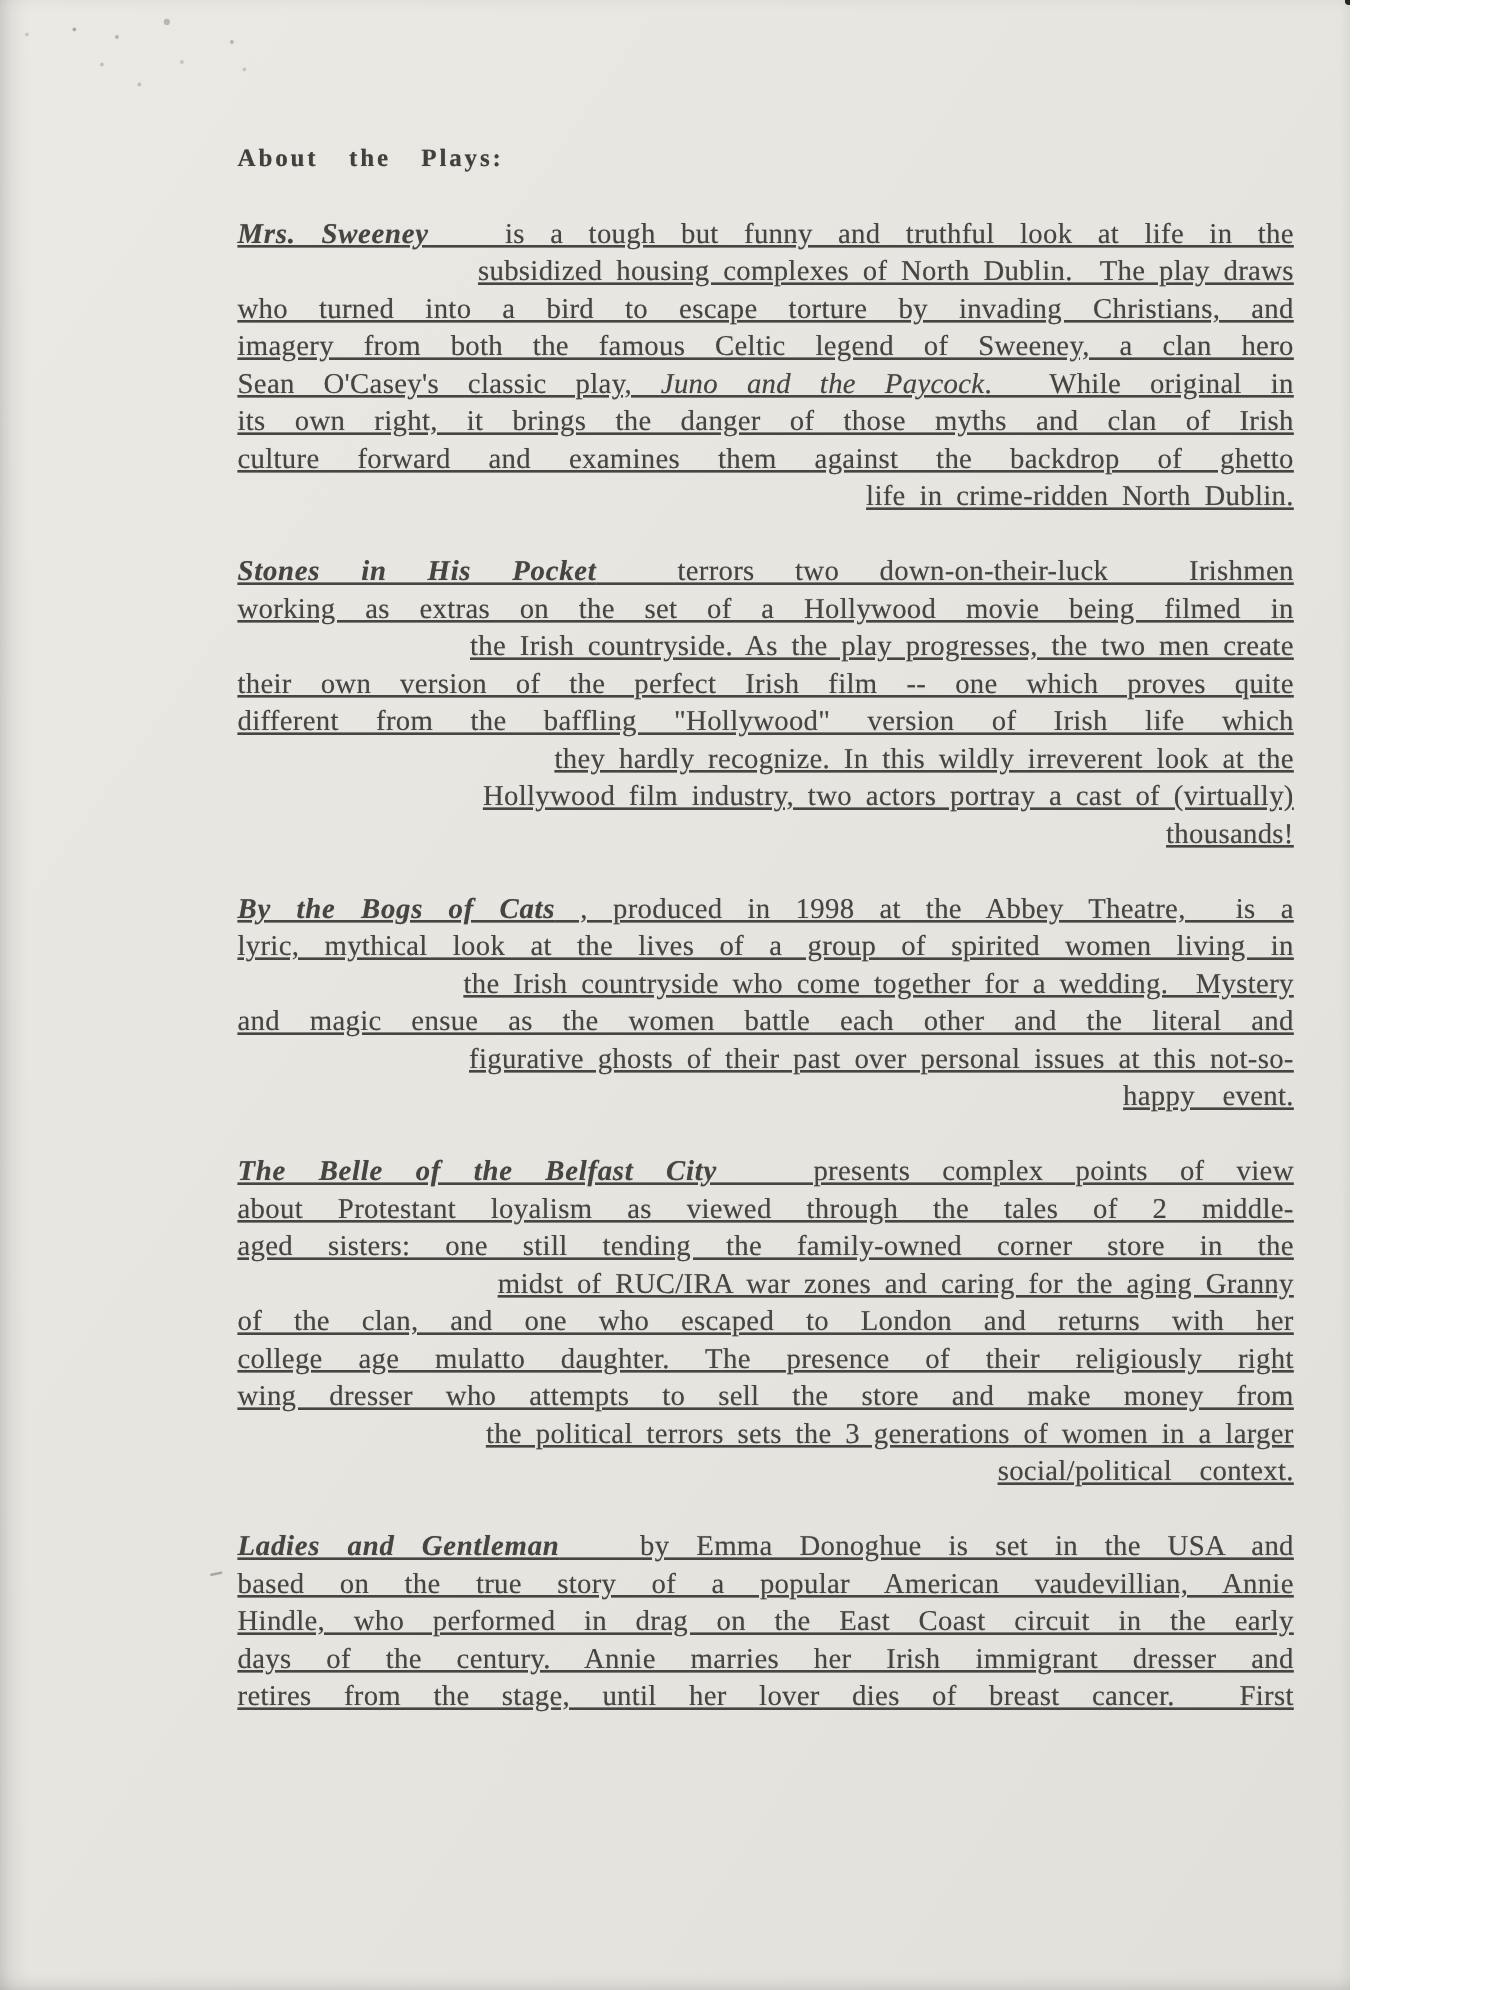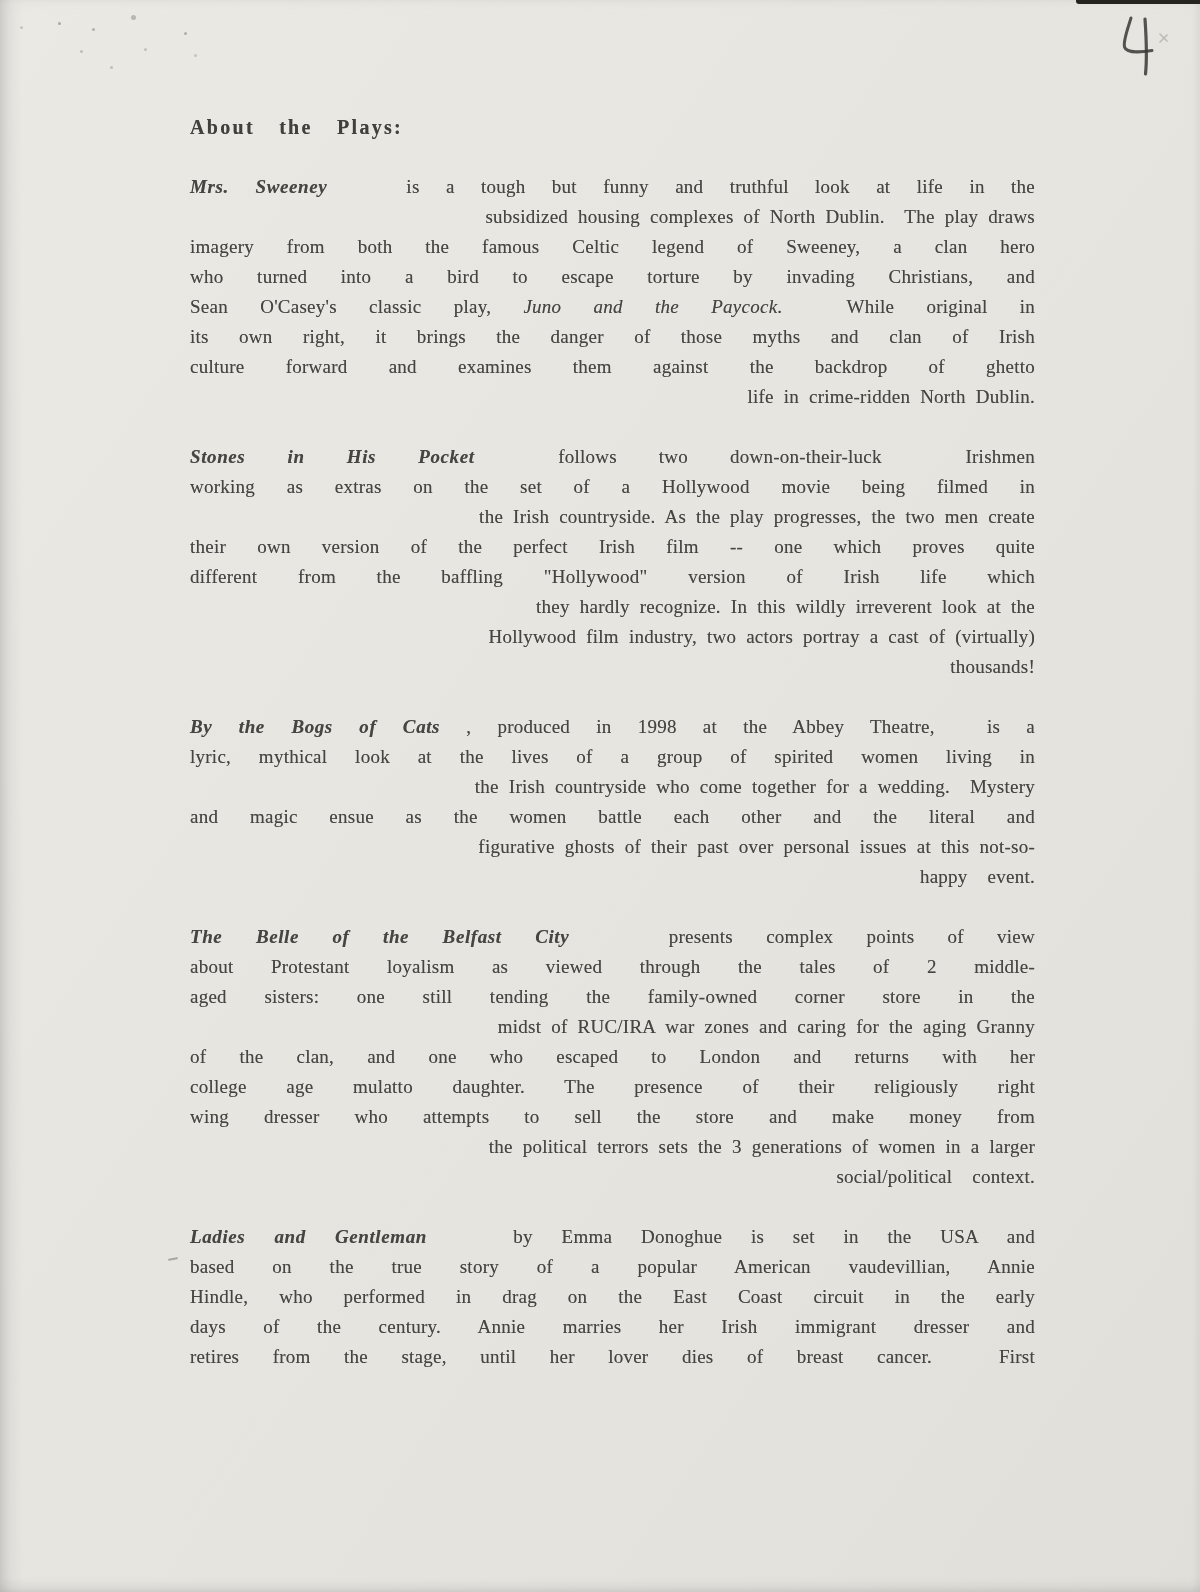--- a/index.html
+++ b/index.html
@@ -8,7 +8,7 @@
 
   .page {
     position: relative;
-    width: 1200px;
+    width: 1080px;
     height: 1592px;
     background: linear-gradient(125deg, #ebe9e4 0%, #e8e6e1 35%, #e5e3de 70%, #e1dfda 100%);
     box-shadow: inset 14px 0 22px -14px rgba(40,40,40,.28),

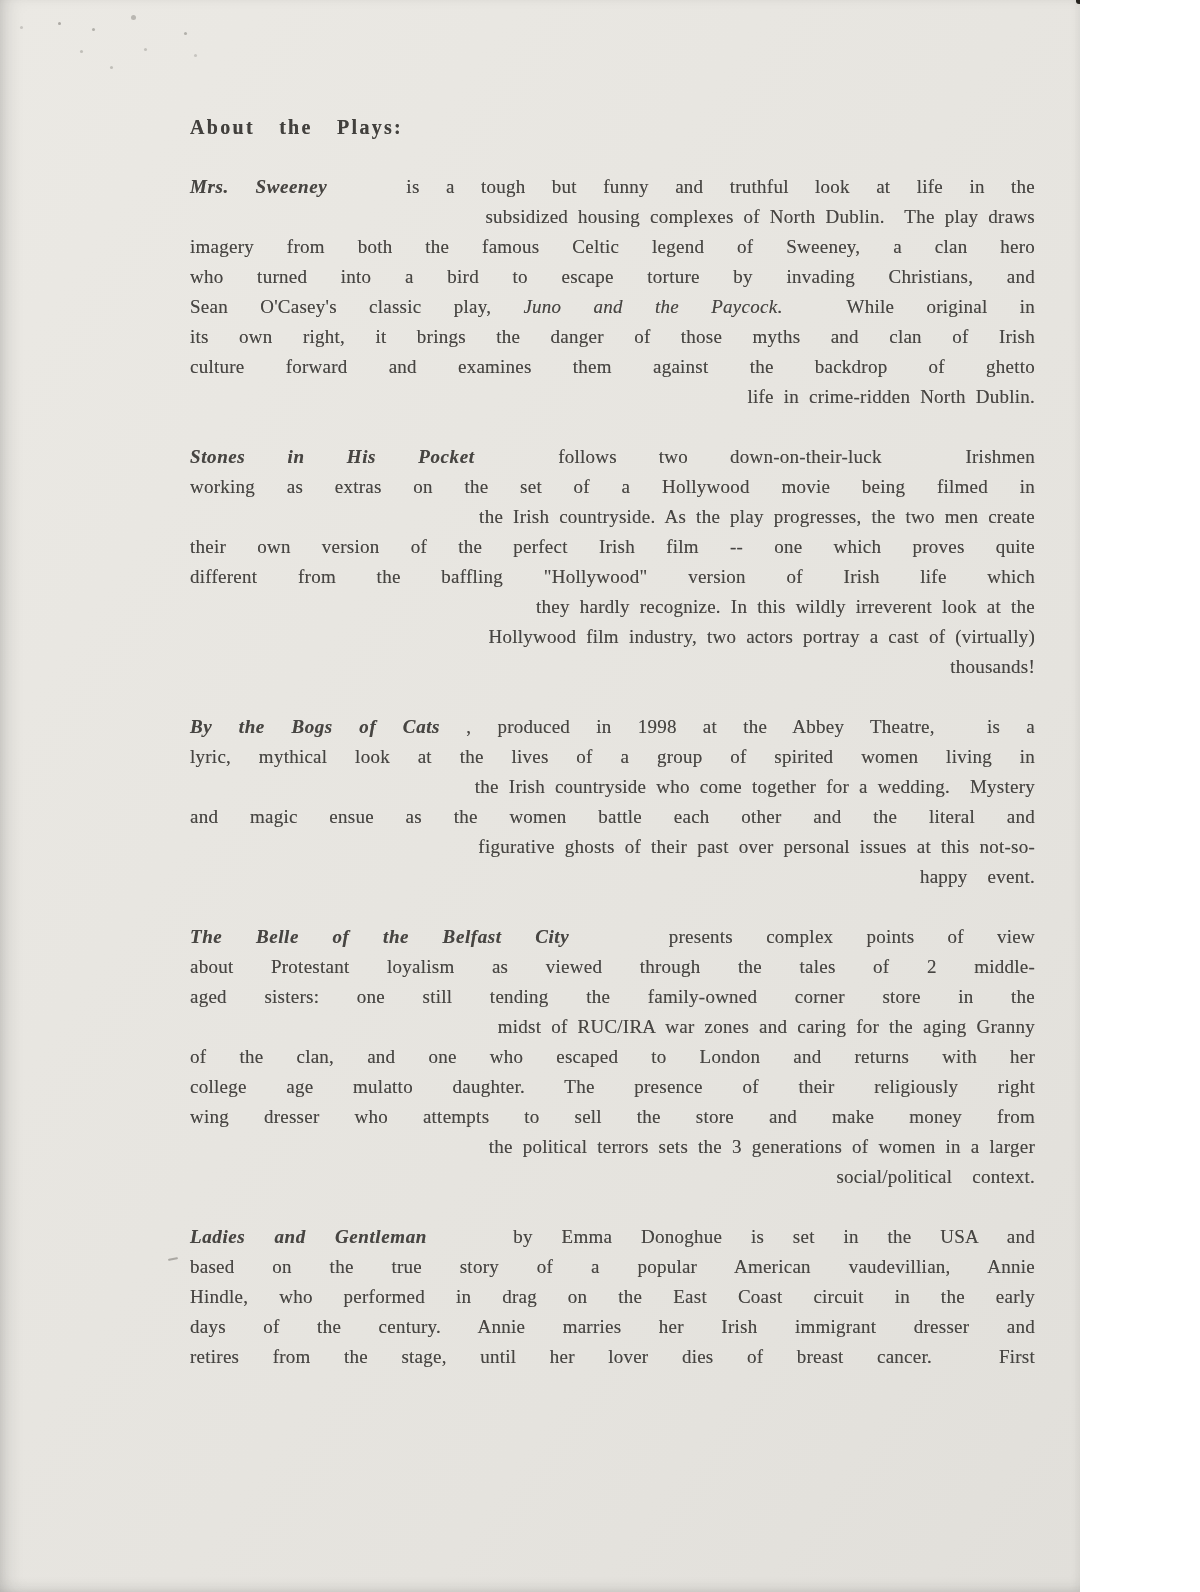--- a/index.html
+++ b/index.html
@@ -82,11 +82,12 @@
 
   .para {
     margin: 0 0 30px 0;
-    font-size: 19px;
+    font-size: 23px;
     line-height: 30px;
     letter-spacing: .25px;
     word-spacing: 5px;
     text-shadow: 0 0 .6px rgba(70,68,64,.5);
+    text-decoration: underline;
   }
   .para:last-child { margin-top: 18px; }
 

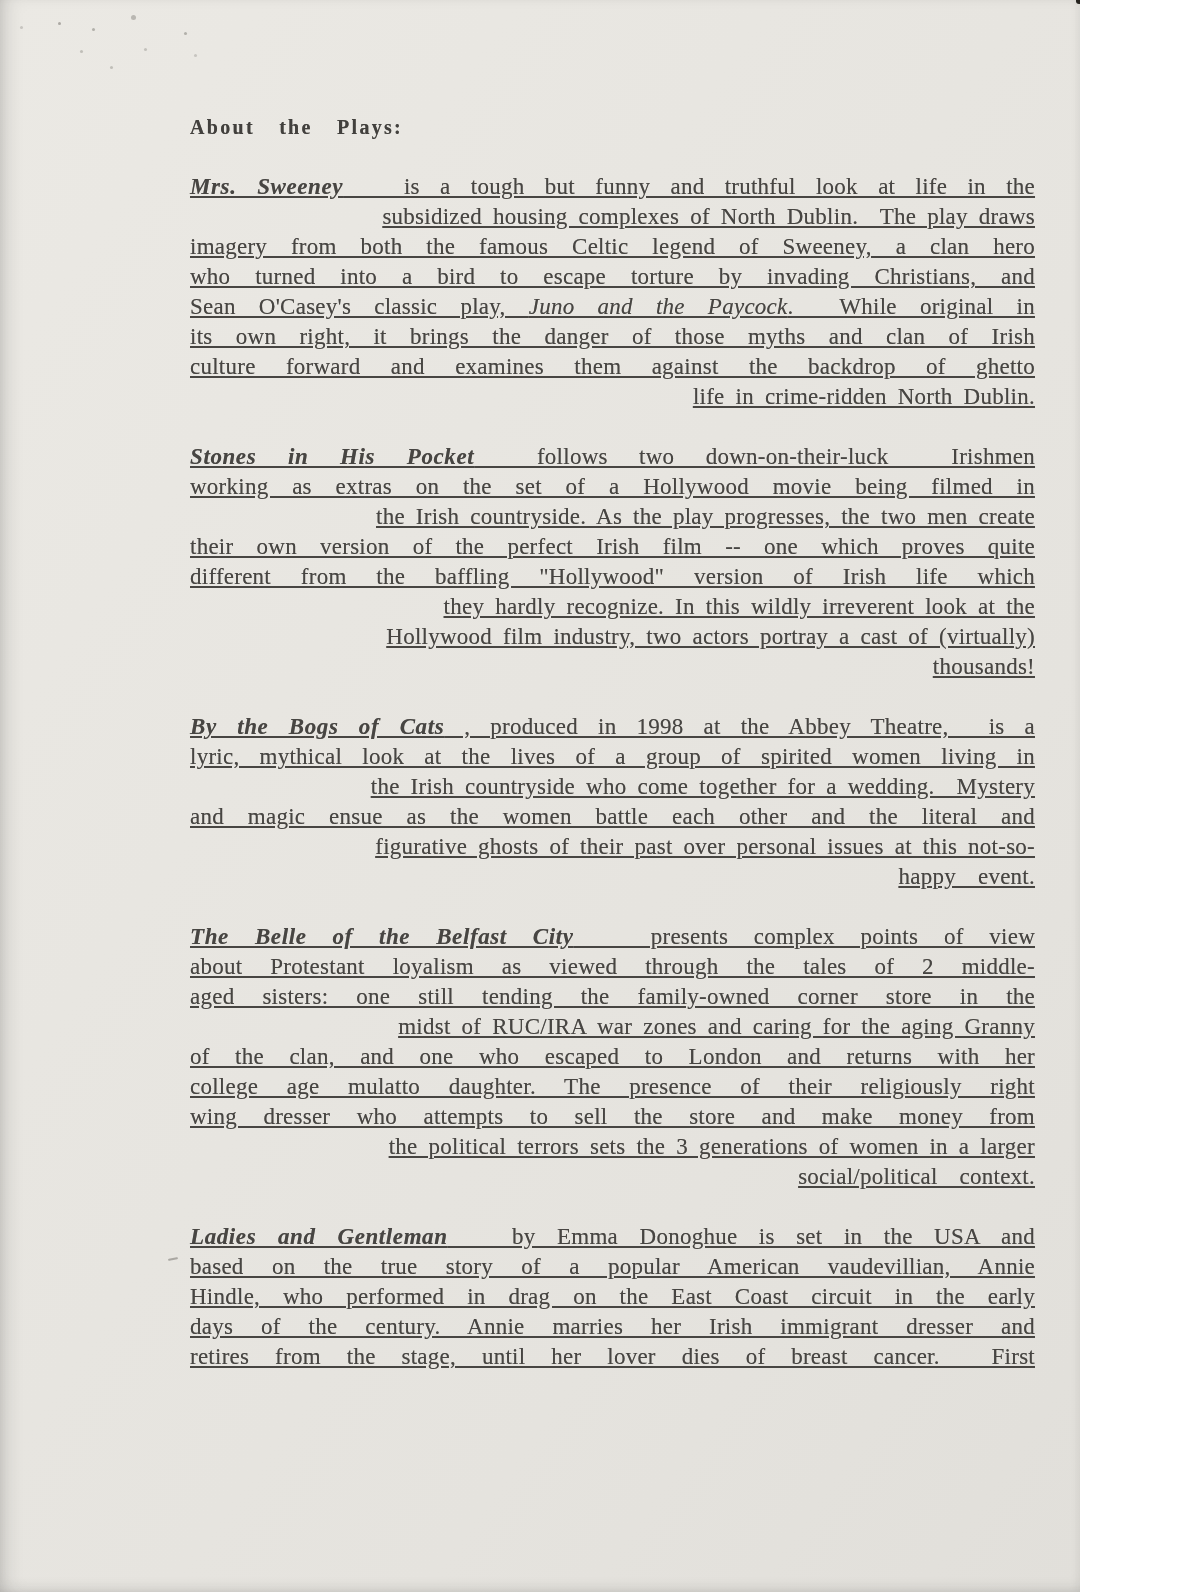--- a/index.html
+++ b/index.html
@@ -119,8 +119,8 @@
         <div class="para">
           <div class="line j"><span class="bi">Mrs. Sweeney</span><span>   is a tough but funny and truthful look at life in the</span></div>
           <div class="line"><span>subsidized housing complexes of North Dublin.  The play draws</span></div>
+          <div class="line j"><span>who turned into a bird to escape torture by invading Christians, and</span></div>
           <div class="line j"><span>imagery from both the famous Celtic legend of Sweeney, a clan hero</span></div>
-          <div class="line j"><span>who turned into a bird to escape torture by invading Christians, and</span></div>
           <div class="line j"><span>Sean O'Casey's classic play, </span><span class="i">Juno and the Paycock</span><span>.  While original in</span></div>
           <div class="line j"><span>its own right, it brings the danger of those myths and clan of Irish</span></div>
           <div class="line j"><span>culture forward and examines them against the backdrop of ghetto</span></div>

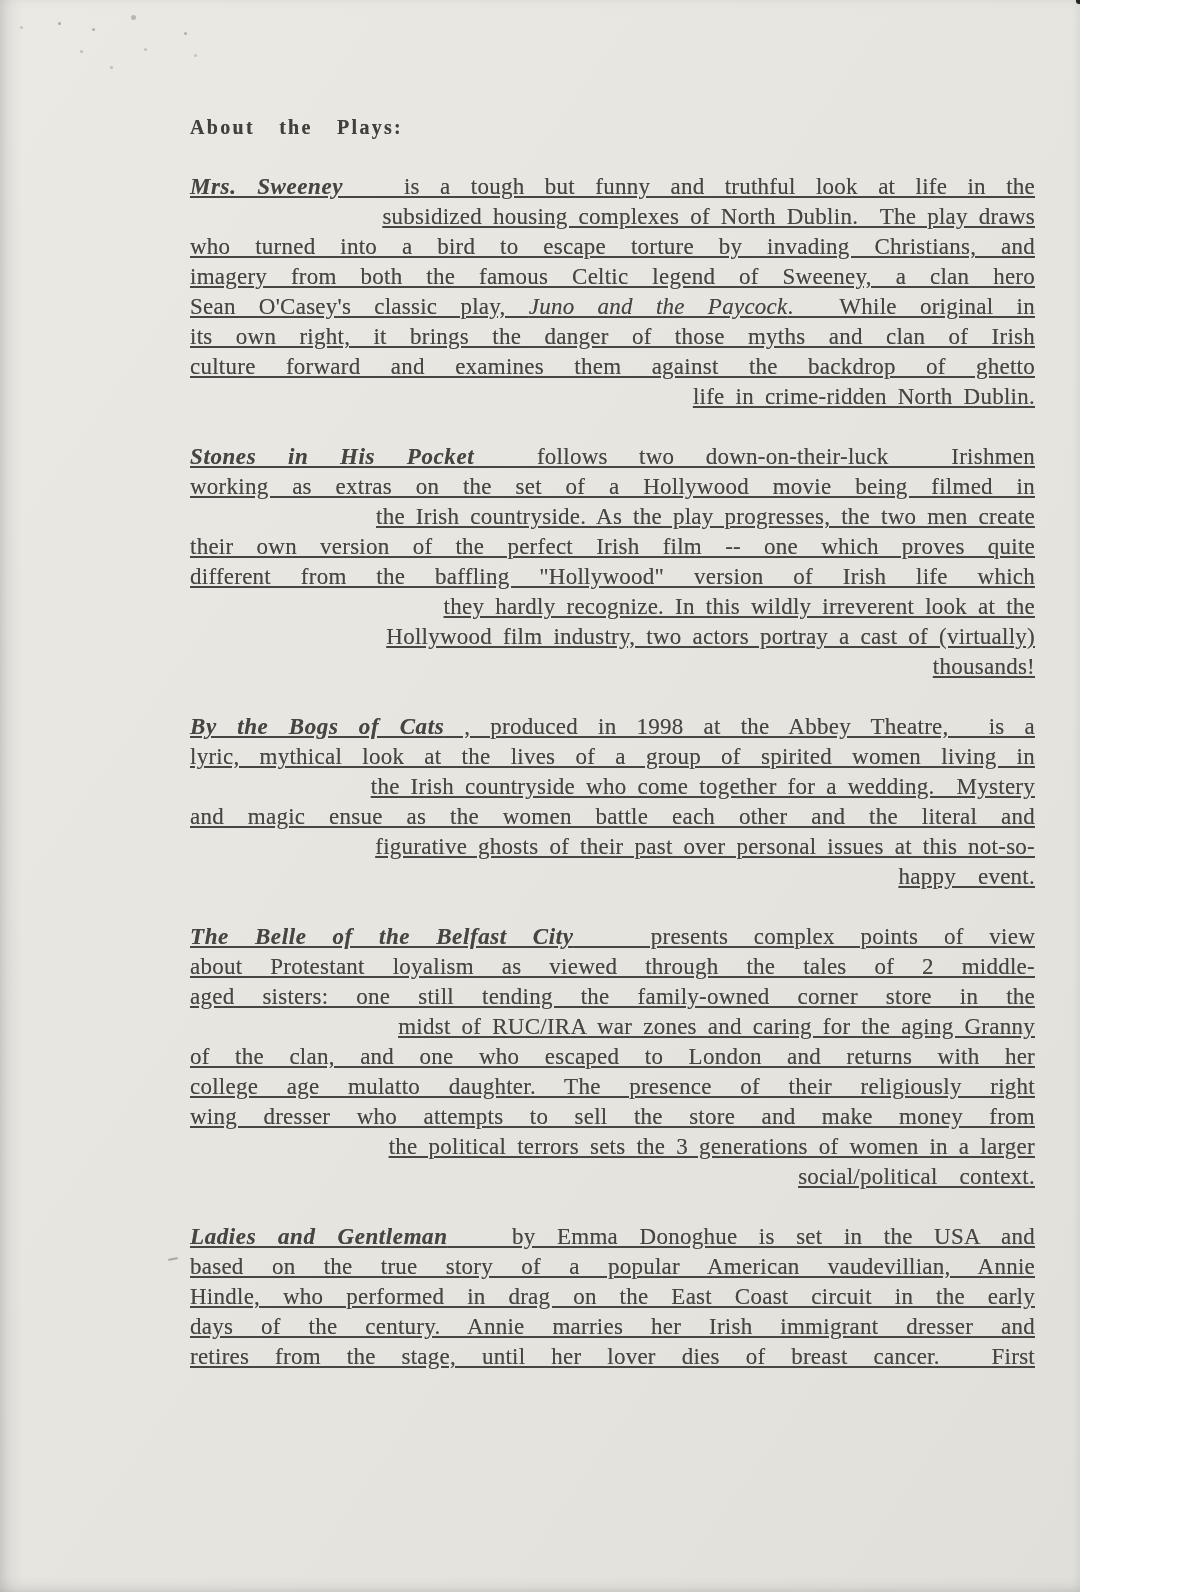--- a/index.html
+++ b/index.html
@@ -127,7 +127,7 @@
           <div class="line"><span>life in crime-ridden North Dublin.</span></div>
         </div>
         <div class="para">
-          <div class="line j"><span class="bi">Stones in His Pocket</span><span>  follows two down-on-their-luck  Irishmen</span></div>
+          <div class="line j"><span class="bi">Stones in His Pocket</span><span>  terrors two down-on-their-luck  Irishmen</span></div>
           <div class="line j"><span>working as extras on the set of a Hollywood movie being filmed in</span></div>
           <div class="line"><span>the Irish countryside. As the play progresses, the two men create</span></div>
           <div class="line j"><span>their own version of the perfect Irish film -- one which proves quite</span></div>

